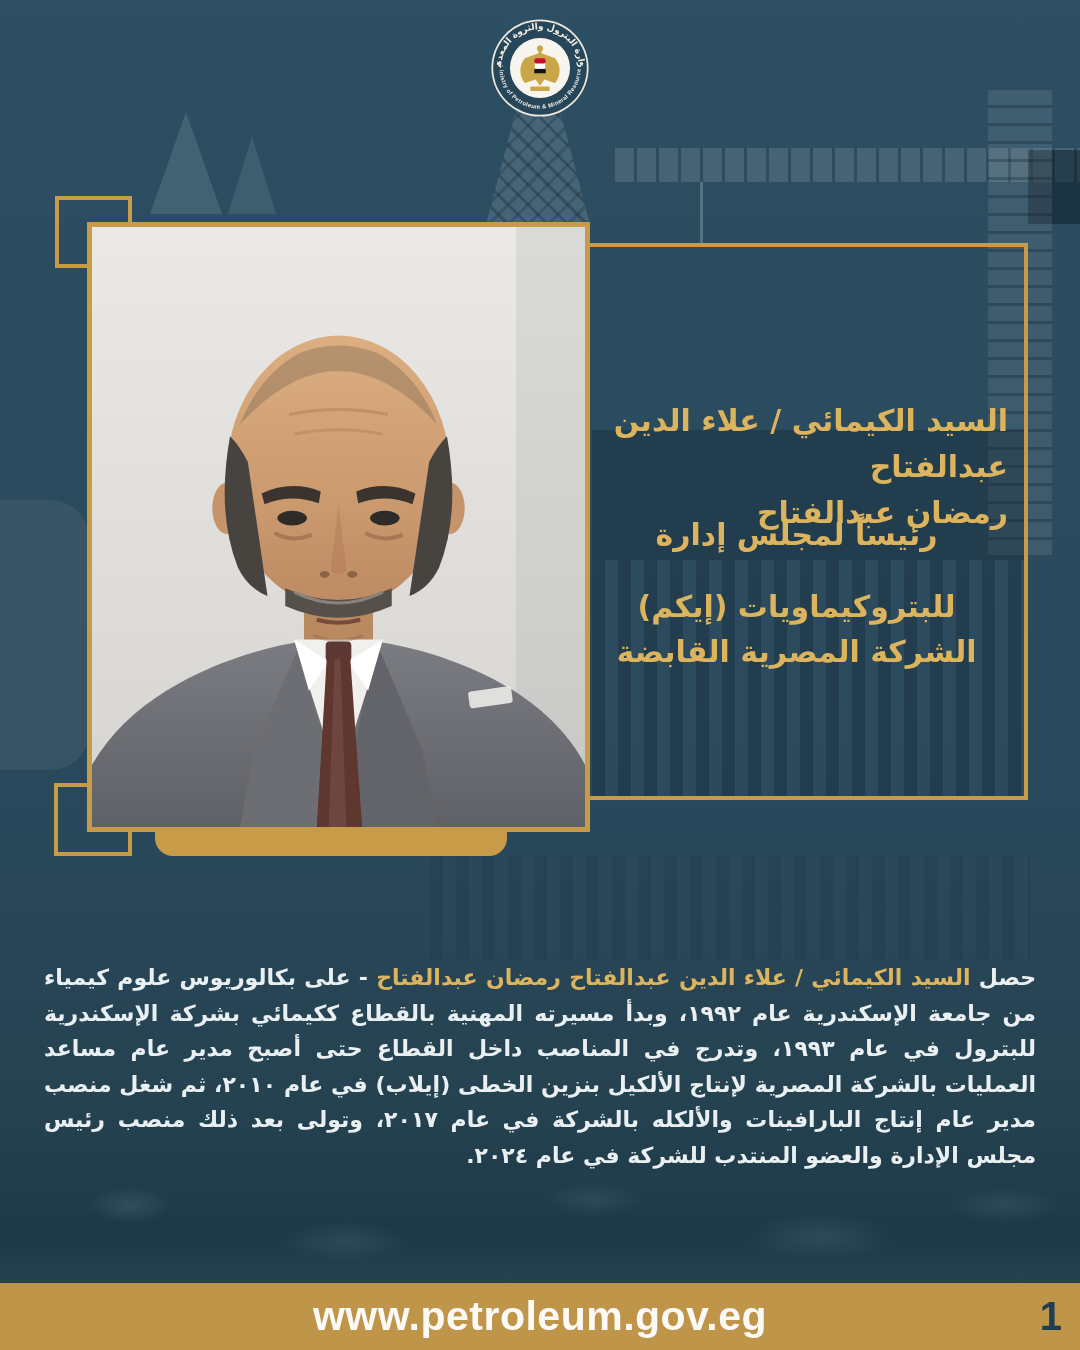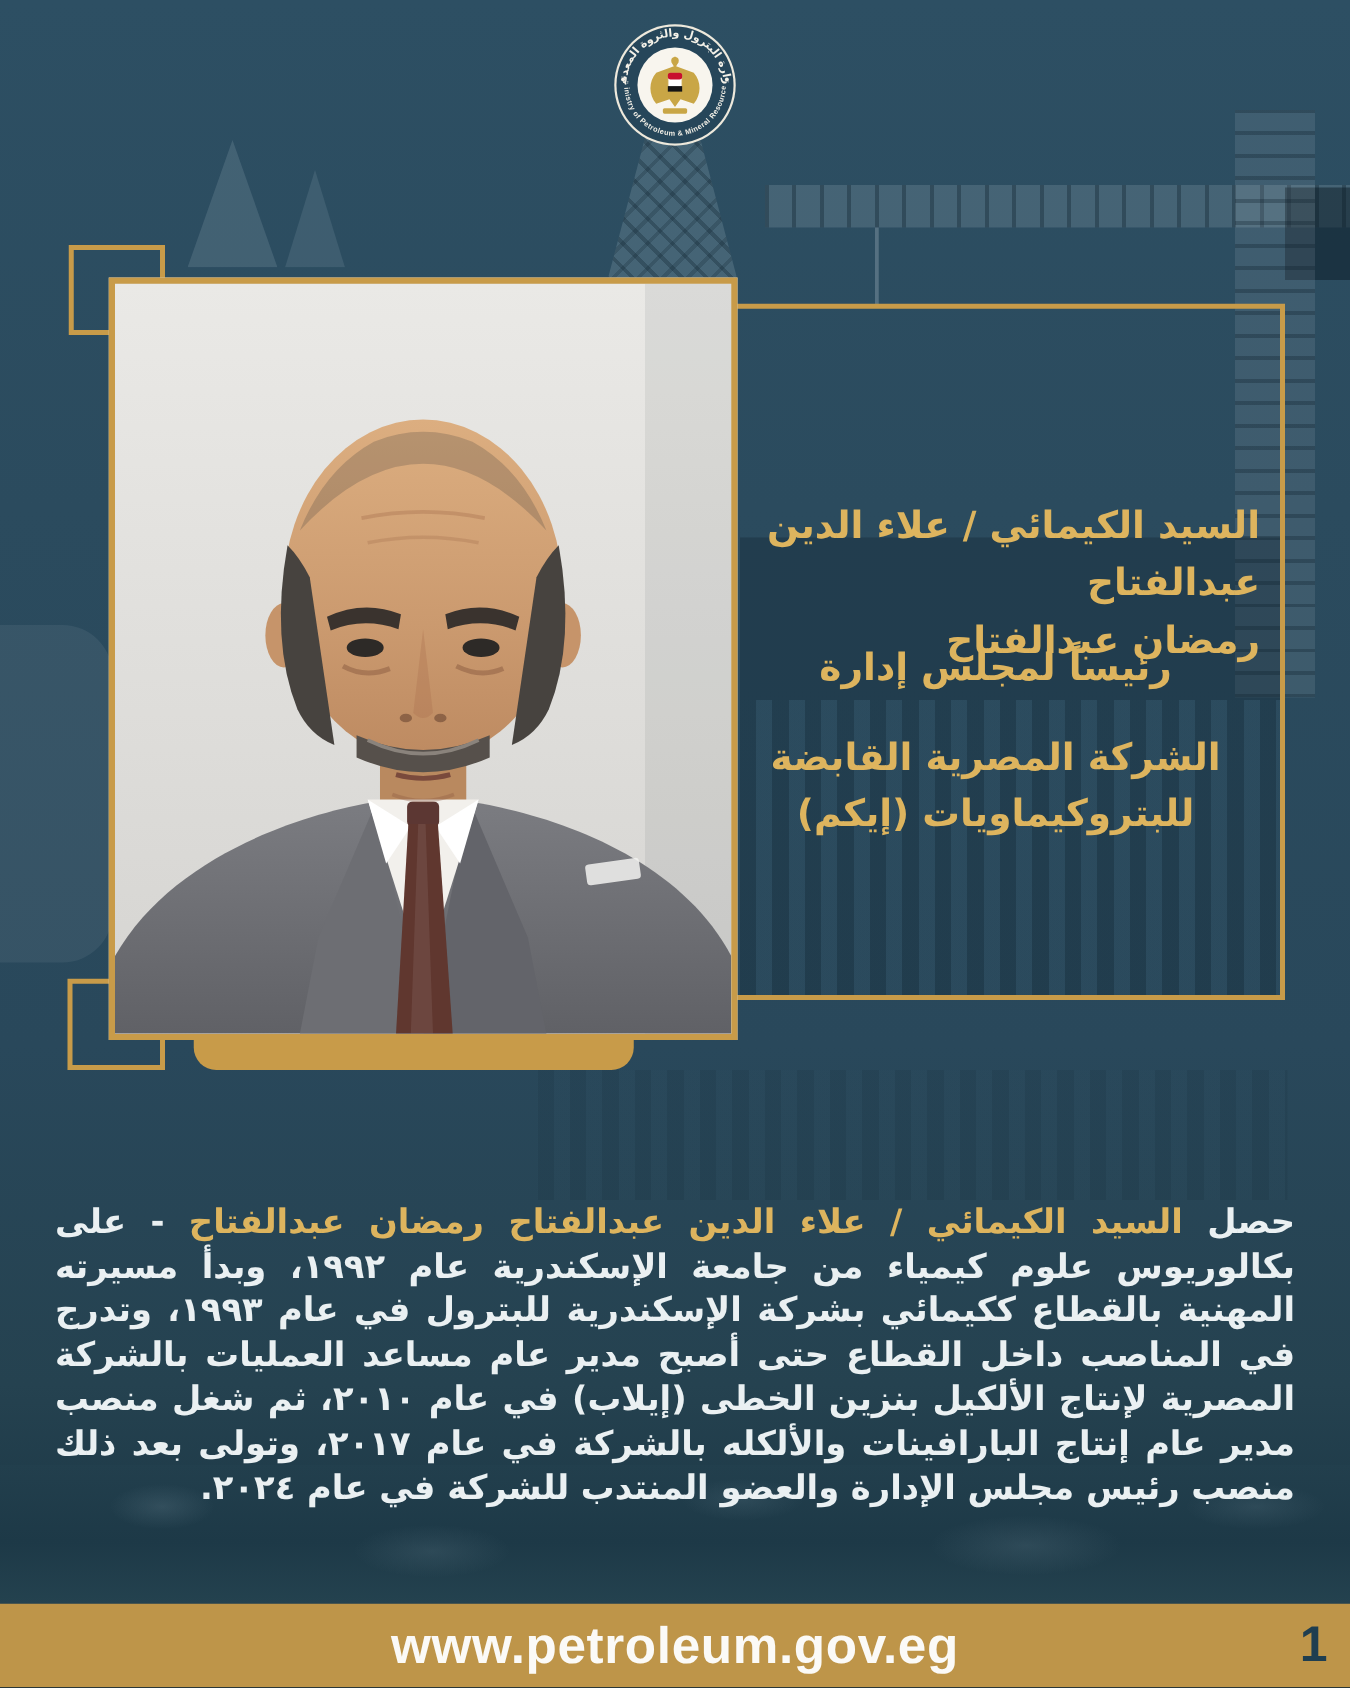--- a/index.html
+++ b/index.html
@@ -182,8 +182,8 @@
     <div>رمضان عبدالفتاح</div>
   </div>
   <div class="abs ar gold-head company-block">
+    <div>للبتروكيماويات (إيكم)</div>
     <div>الشركة المصرية القابضة</div>
-    <div>للبتروكيماويات (إيكم)</div>
   </div>
 
   <p class="abs bio" style="margin:0;"><span>حصل </span><span class="hl">السيد الكيمائي / علاء الدين عبدالفتاح رمضان عبدالفتاح</span><span> - على بكالوريوس علوم كيمياء من جامعة الإسكندرية عام ١٩٩٢، وبدأ مسيرته المهنية بالقطاع ككيمائي بشركة الإسكندرية للبترول في عام ١٩٩٣، وتدرج في المناصب داخل القطاع حتى أصبح مدير عام مساعد العمليات بالشركة المصرية لإنتاج الألكيل بنزين الخطى (إيلاب) في عام ٢٠١٠، ثم شغل منصب مدير عام إنتاج البارافينات والألكله بالشركة في عام ٢٠١٧، وتولى بعد ذلك منصب رئيس مجلس الإدارة والعضو المنتدب للشركة في عام ٢٠٢٤.</span></p>

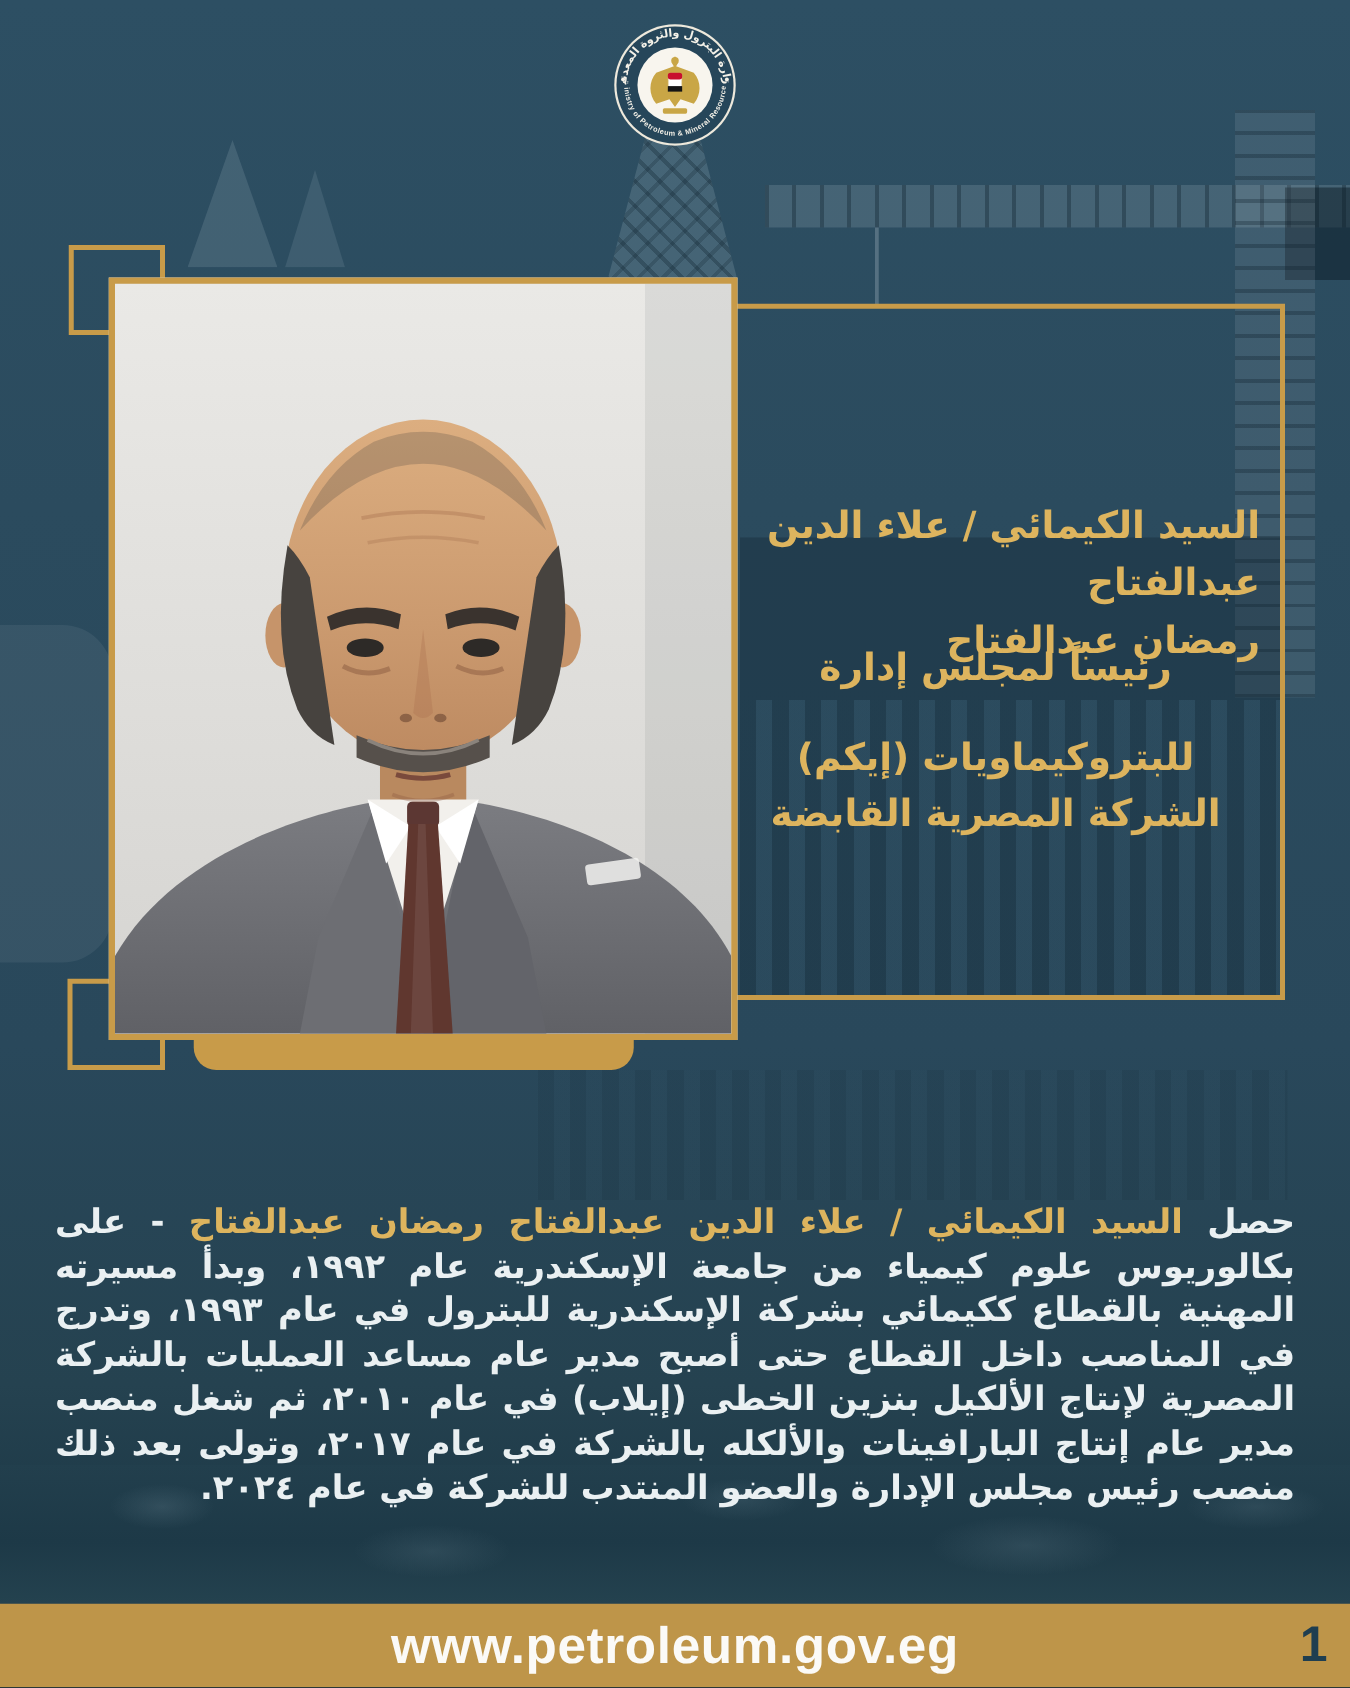--- a/index.html
+++ b/index.html
@@ -42,7 +42,7 @@
   .company-block{left:585px;top:584px;width:423px;text-align:center;font-size:30px;line-height:45px;}
   .bio{
     left:44px;top:960px;width:992px;direction:rtl;text-align:justify;
-    color:#eaf0f2;font-weight:bold;font-size:27px;line-height:35.5px;
+    color:#eaf0f2;font-weight:bold;font-size:22px;line-height:35.5px;
   }
   .bio .hl{color:#ddb45e;}
   

